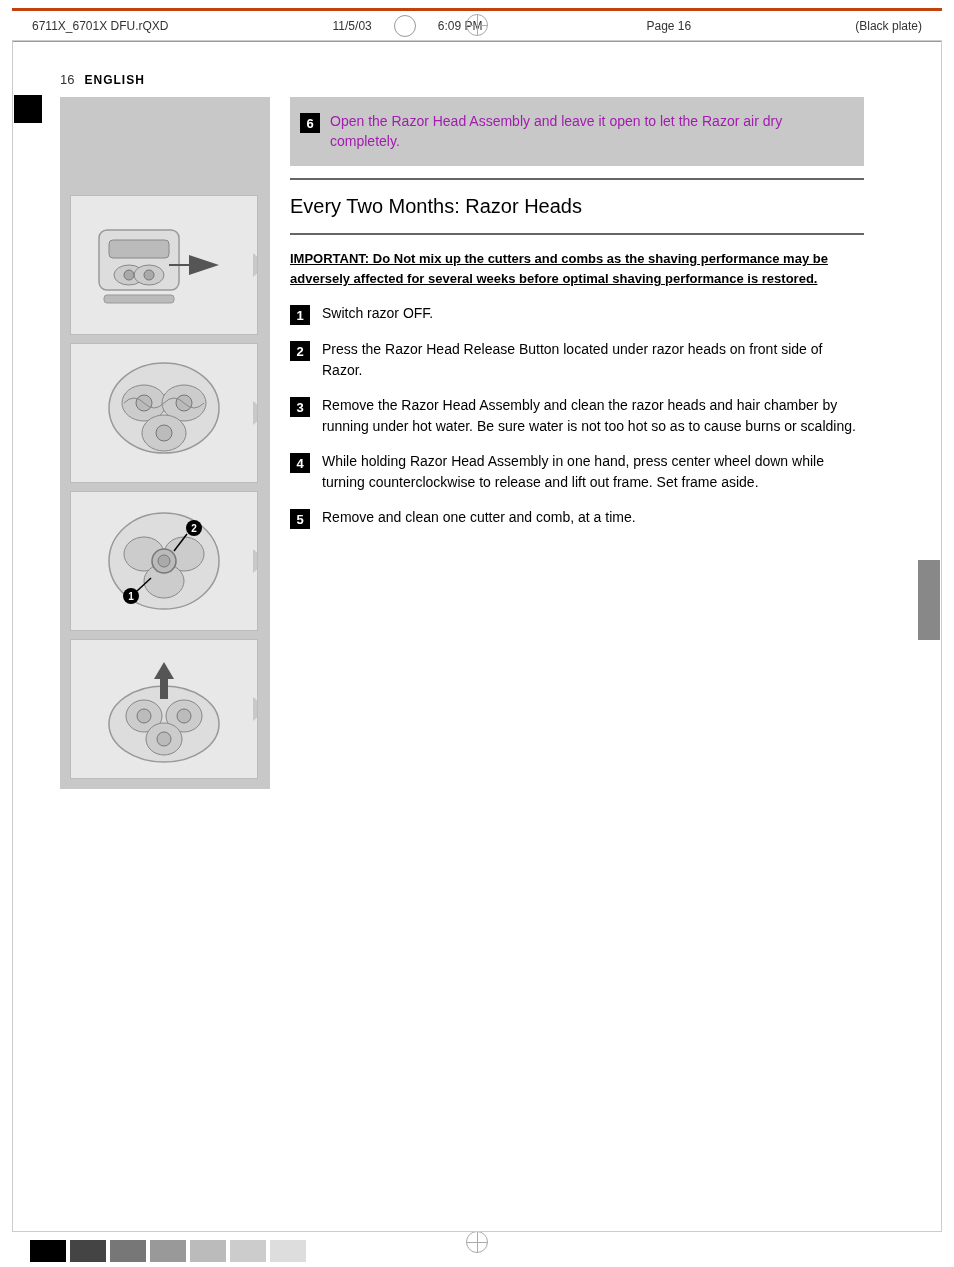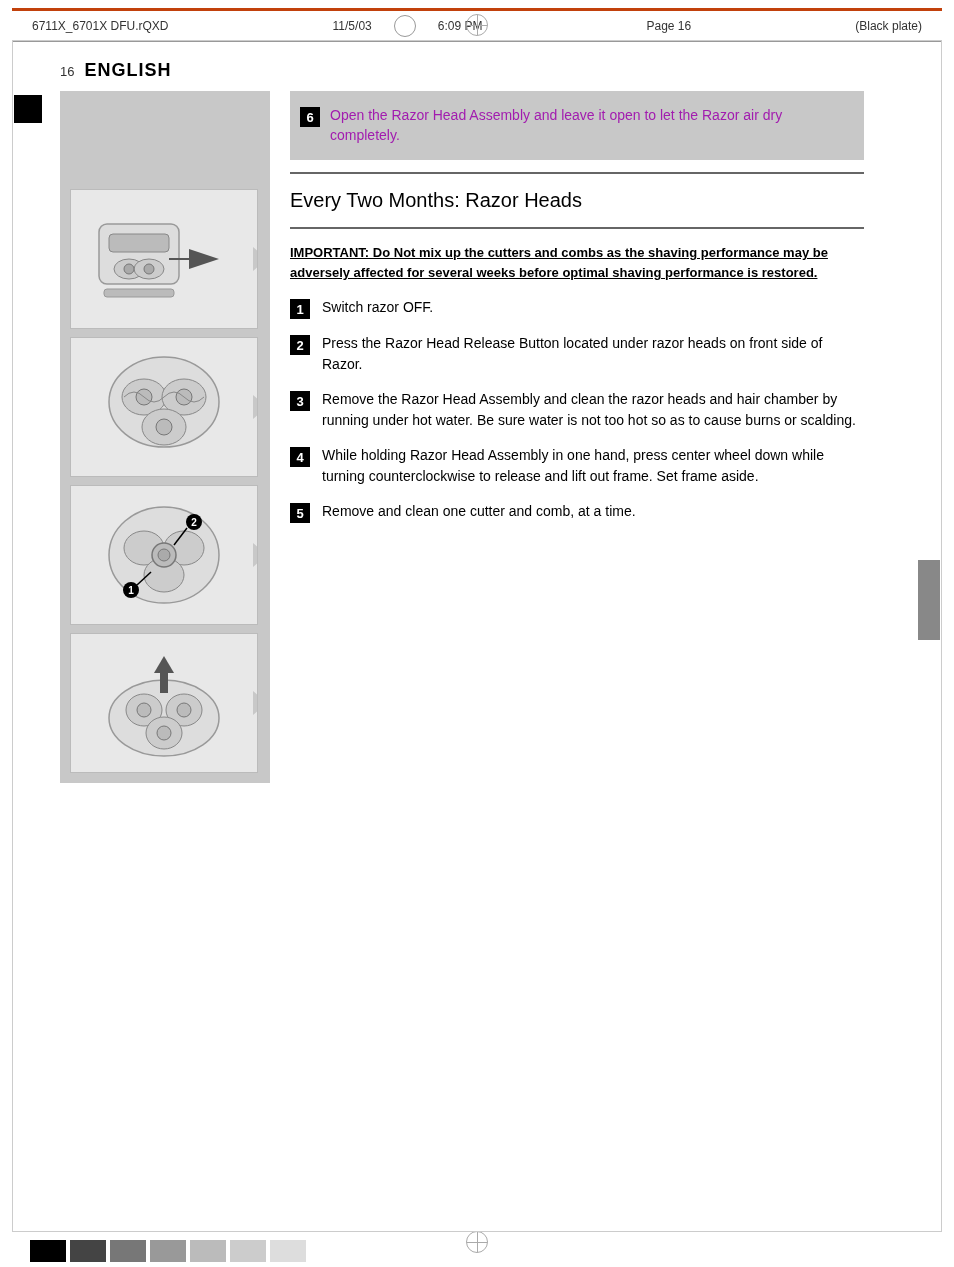--- a/index.html
+++ b/index.html
@@ -35,7 +35,7 @@
 
     
     .page-header {
-      padding: 18px 60px 10px 60px;
+      padding: 30px 60px 10px 60px;
       display: flex;
       align-items: baseline;
       gap: 10px;

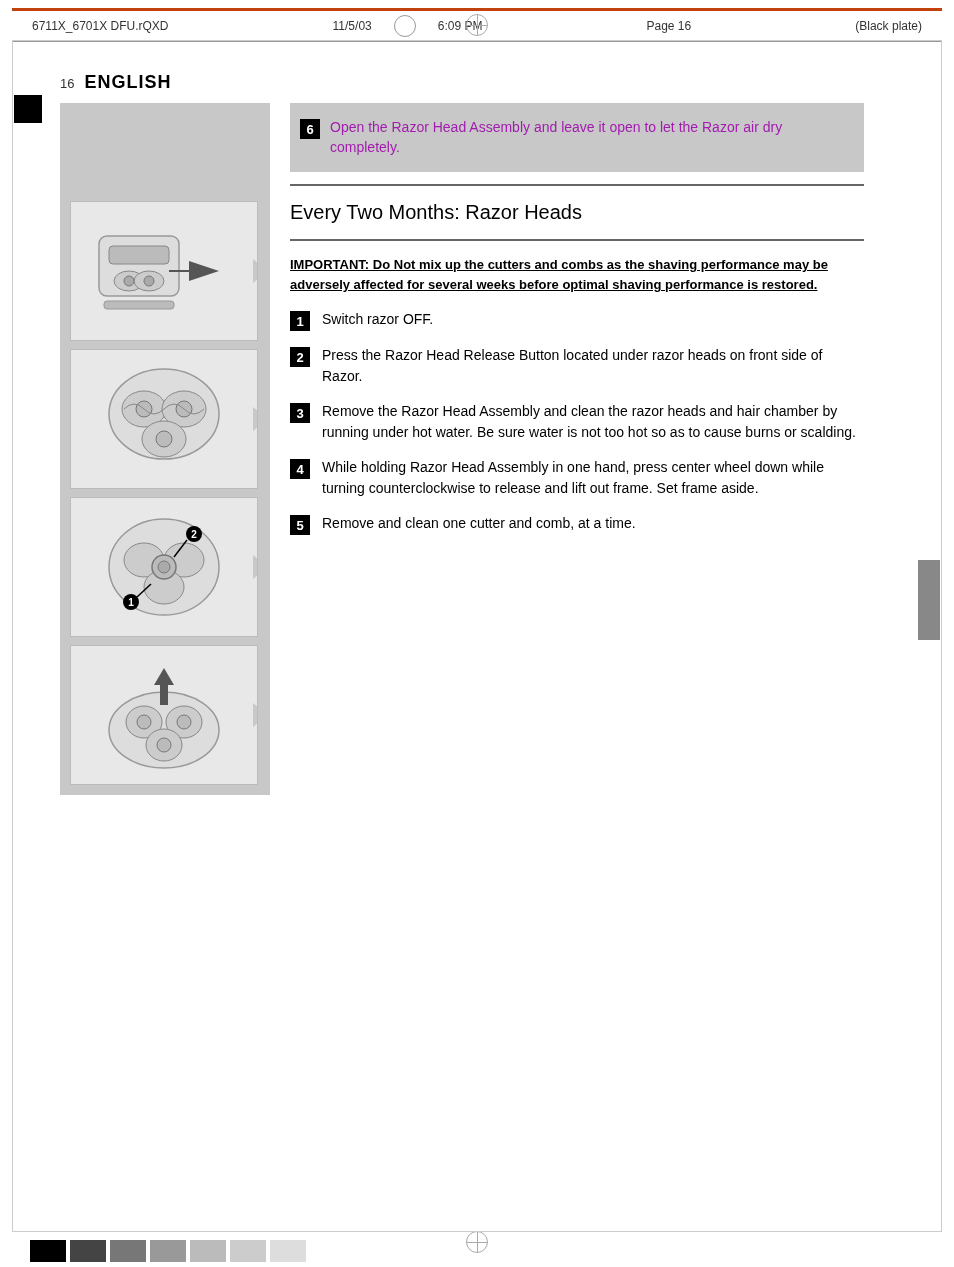--- a/index.html
+++ b/index.html
@@ -45,7 +45,7 @@
       color: #333;
     }
     .page-title {
-      font-size: 18px;
+      font-size: 12px;
       font-weight: 900;
       letter-spacing: 1px;
       color: #000;

